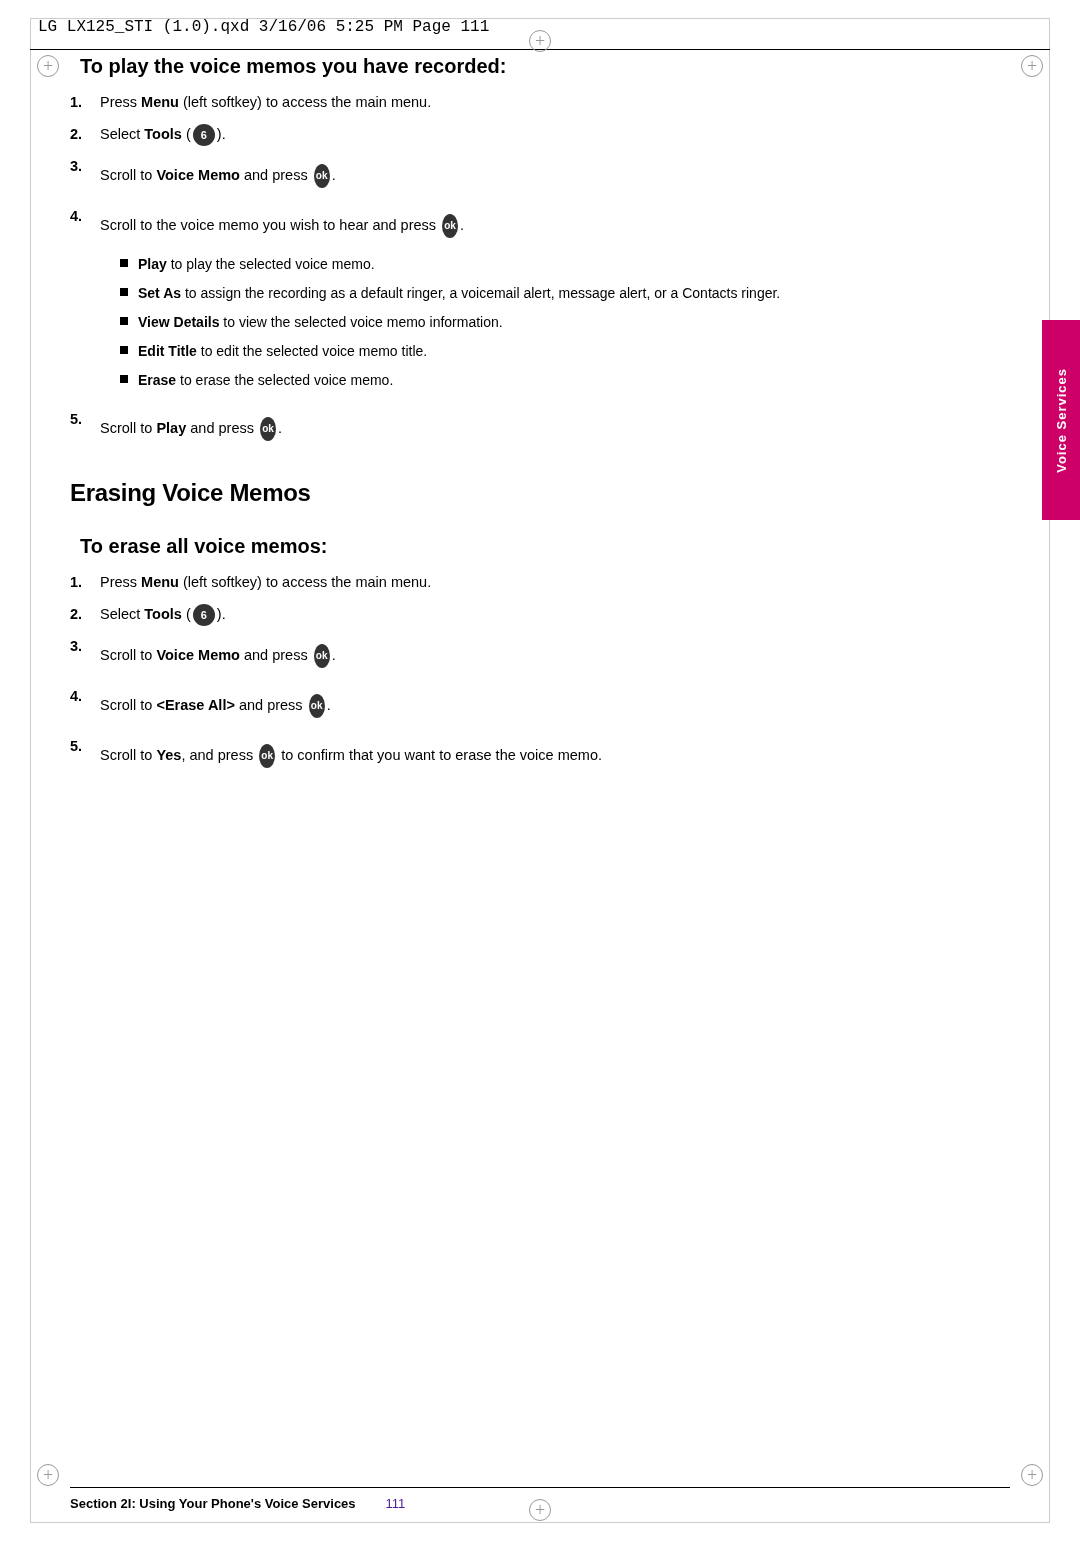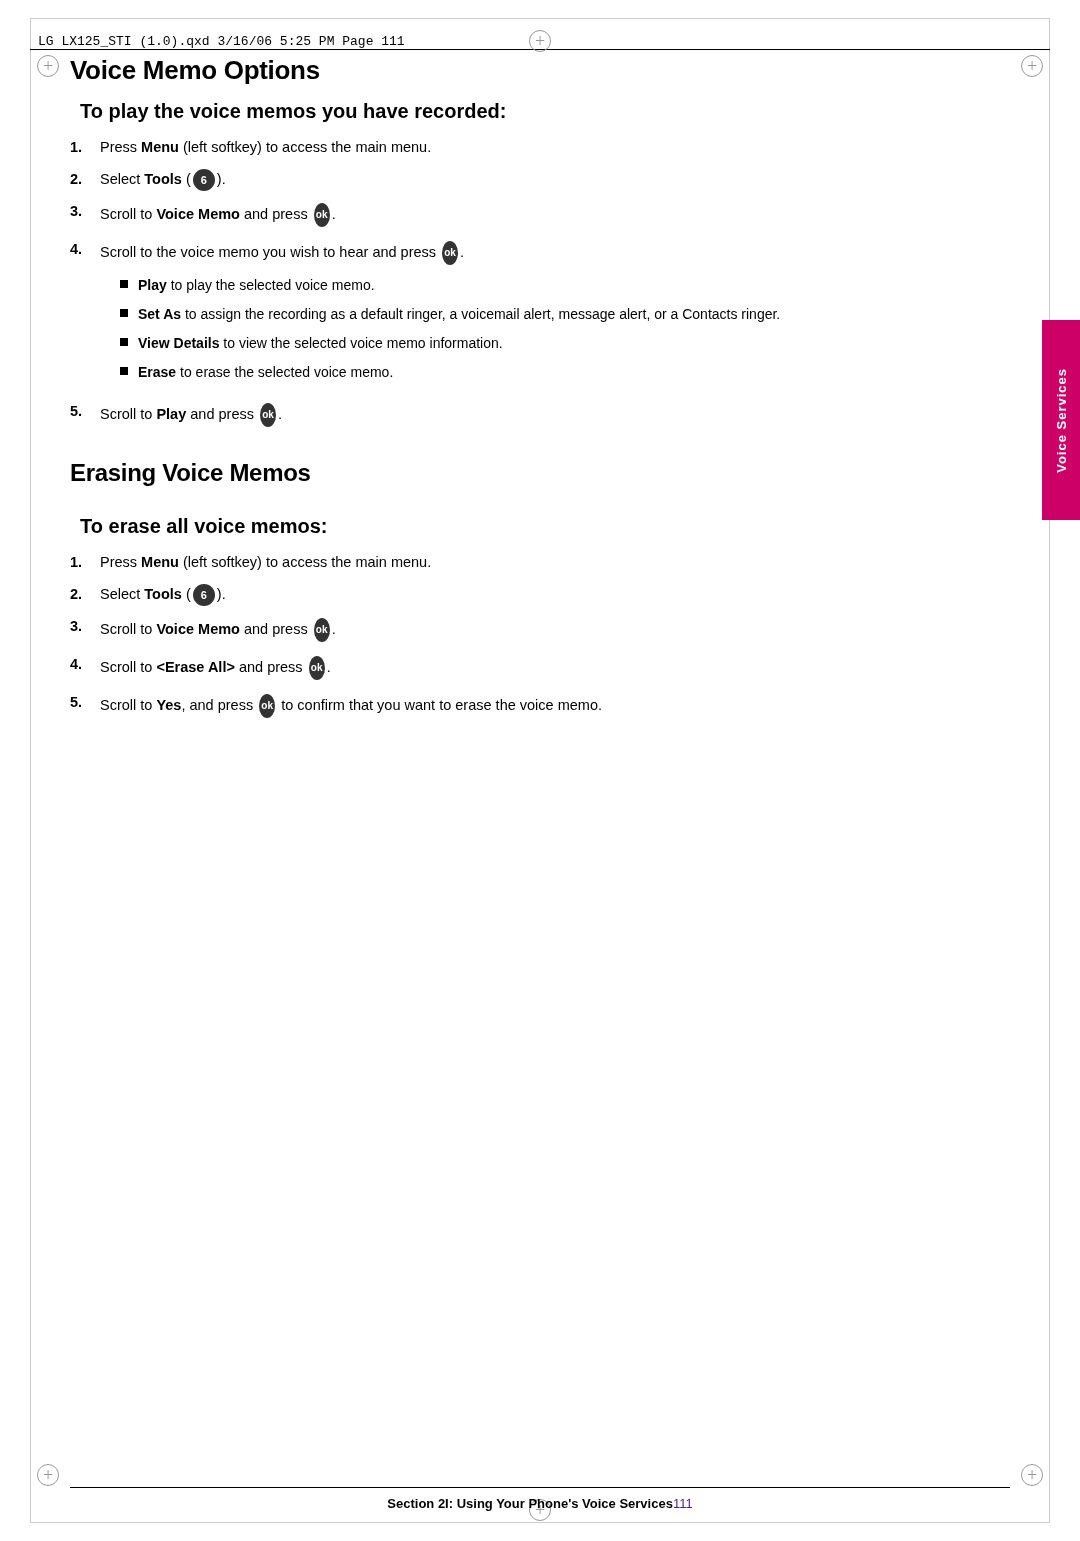--- a/index.html
+++ b/index.html
@@ -34,10 +34,10 @@
       height: 32px;
       border-bottom: 1px solid #000;
       display: flex;
-      align-items: flex-end;
+      align-items: flex-start;
       padding: 0 8px;
       font-family: 'Courier New', Courier, monospace;
-      font-size: 13px;
+      font-size: 16px;
       color: #000;
     }
 

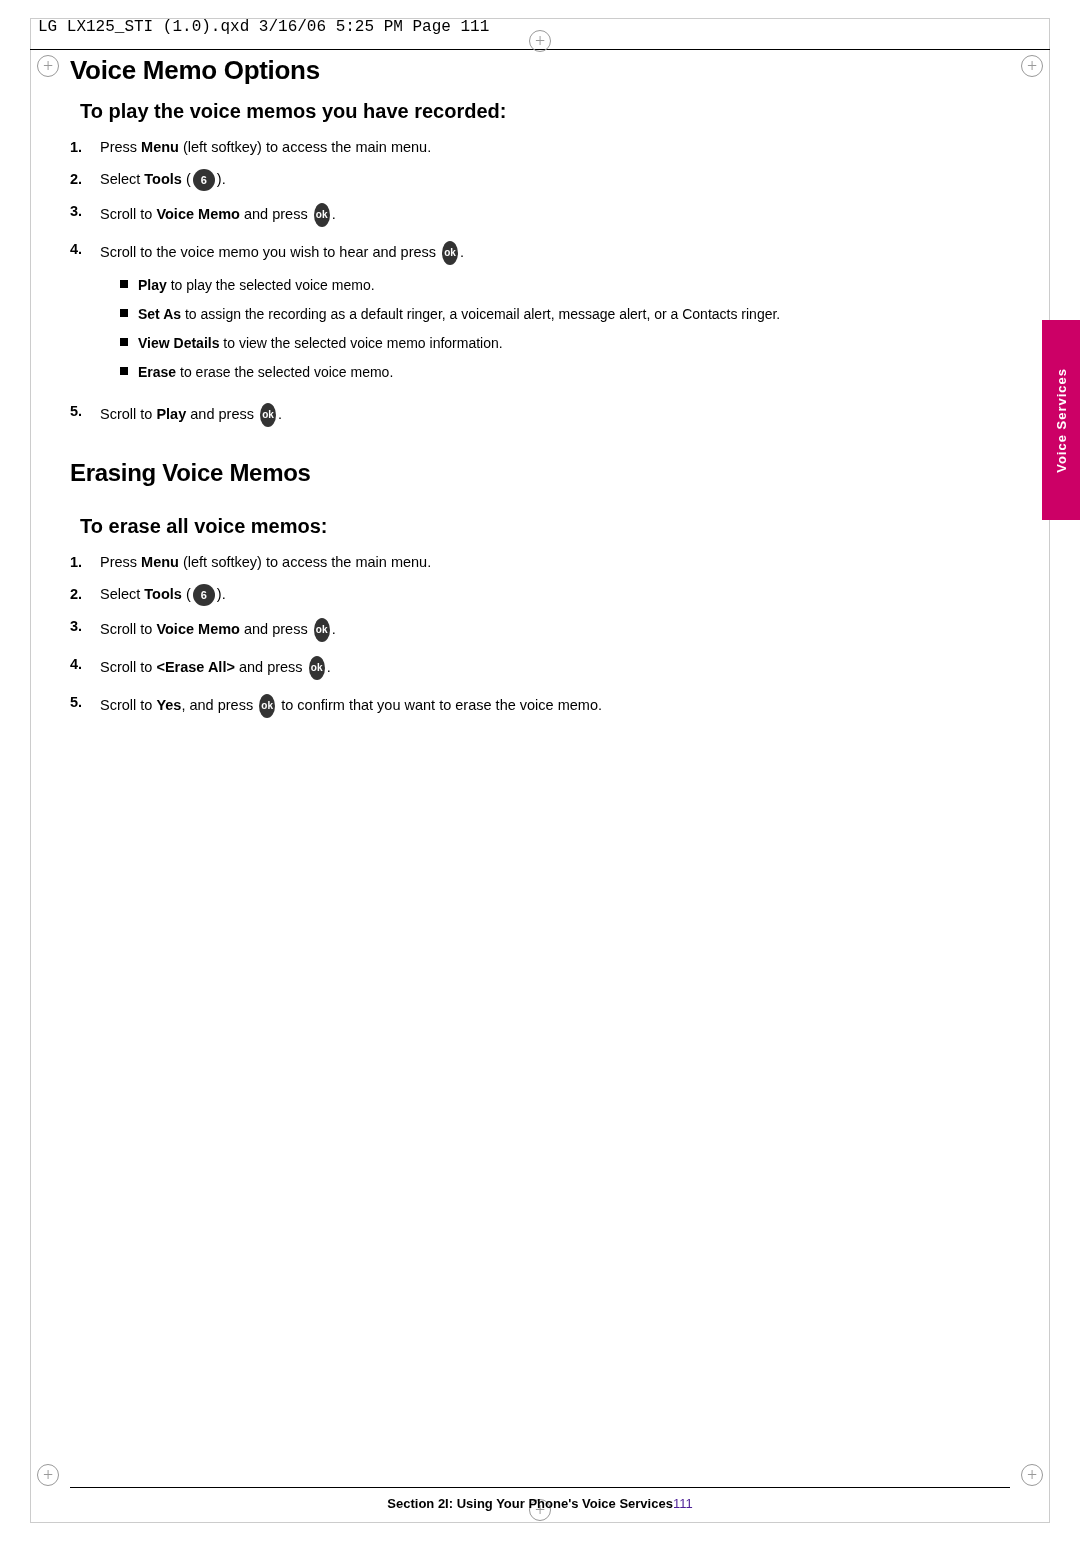--- a/index.html
+++ b/index.html
@@ -291,7 +291,6 @@
 
 <div class="main-content">
 
-  <h1>Voice Memo Options</h1>
 
   <p class="intro-text">To play the voice memos you have recorded:</p>
 

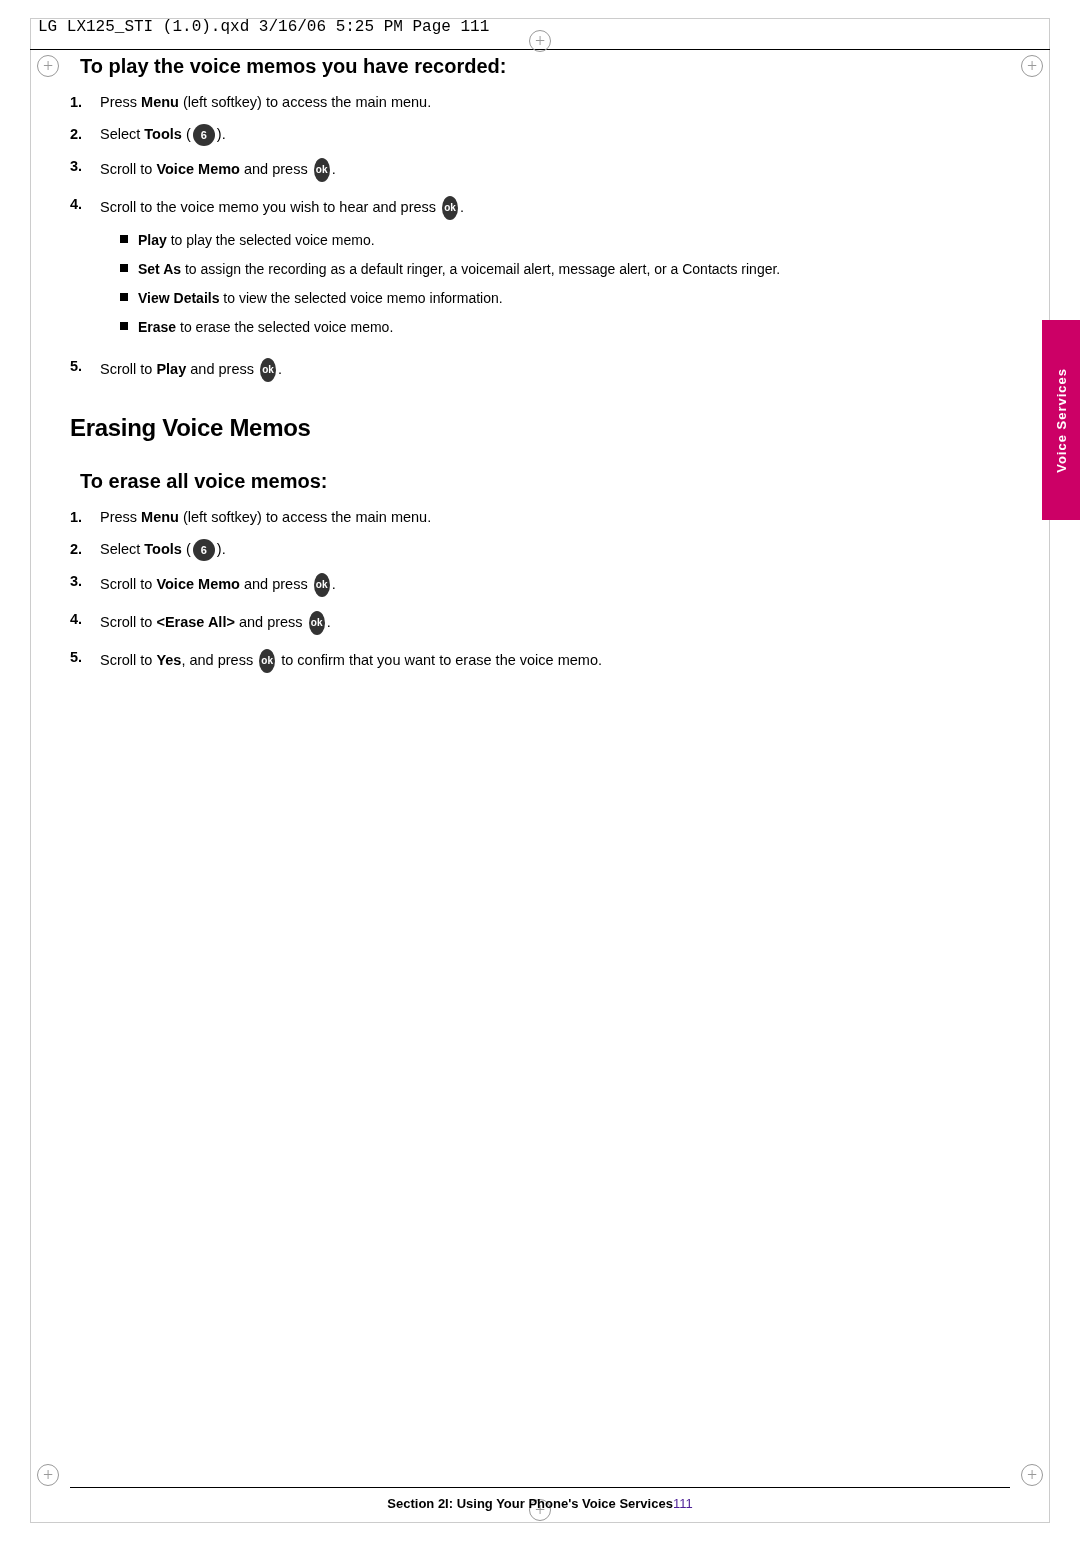--- a/index.html
+++ b/index.html
@@ -143,7 +143,7 @@
       font-weight: bold;
       font-family: Arial, sans-serif;
       vertical-align: middle;
-      margin: 2px 2px;
+      margin: 8px 2px;
     }
 
     .num-badge {

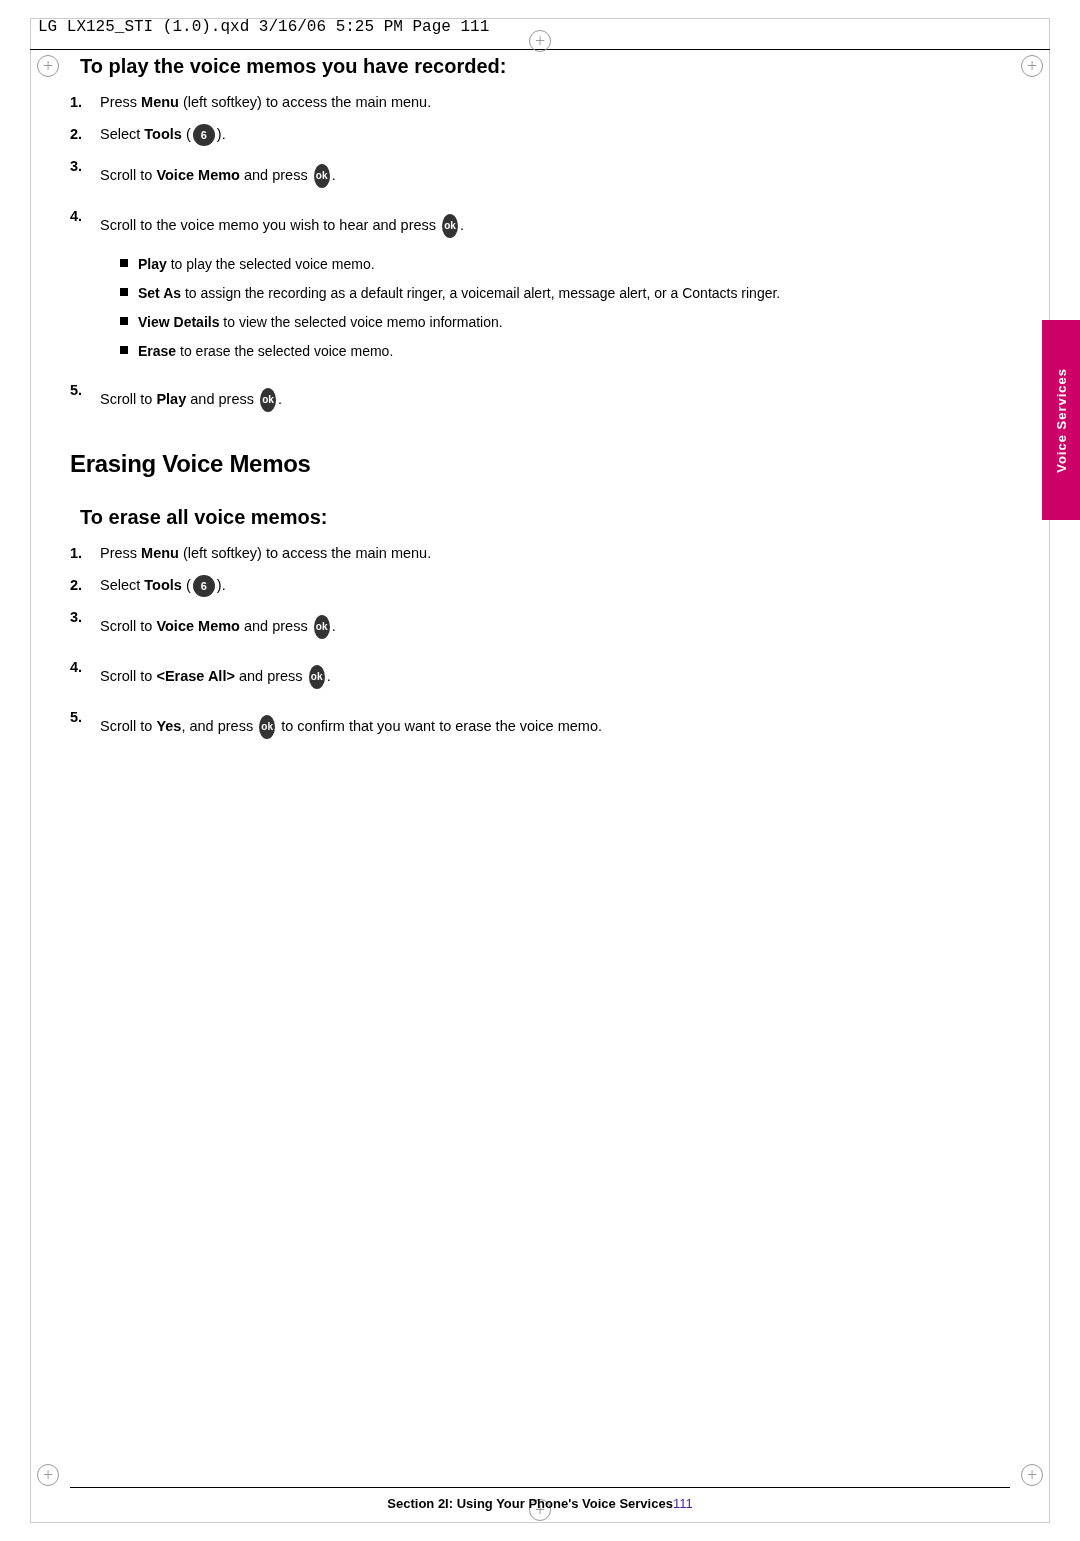--- a/index.html
+++ b/index.html
@@ -338,6 +338,10 @@
           </li>
           <li>
             <span class="bullet-square"></span>
+            <span><span class="bold">Edit Title</span> to edit the selected voice memo title.</span>
+          </li>
+          <li>
+            <span class="bullet-square"></span>
             <span><span class="bold">Erase</span> to erase the selected voice memo.</span>
           </li>
         </ul>

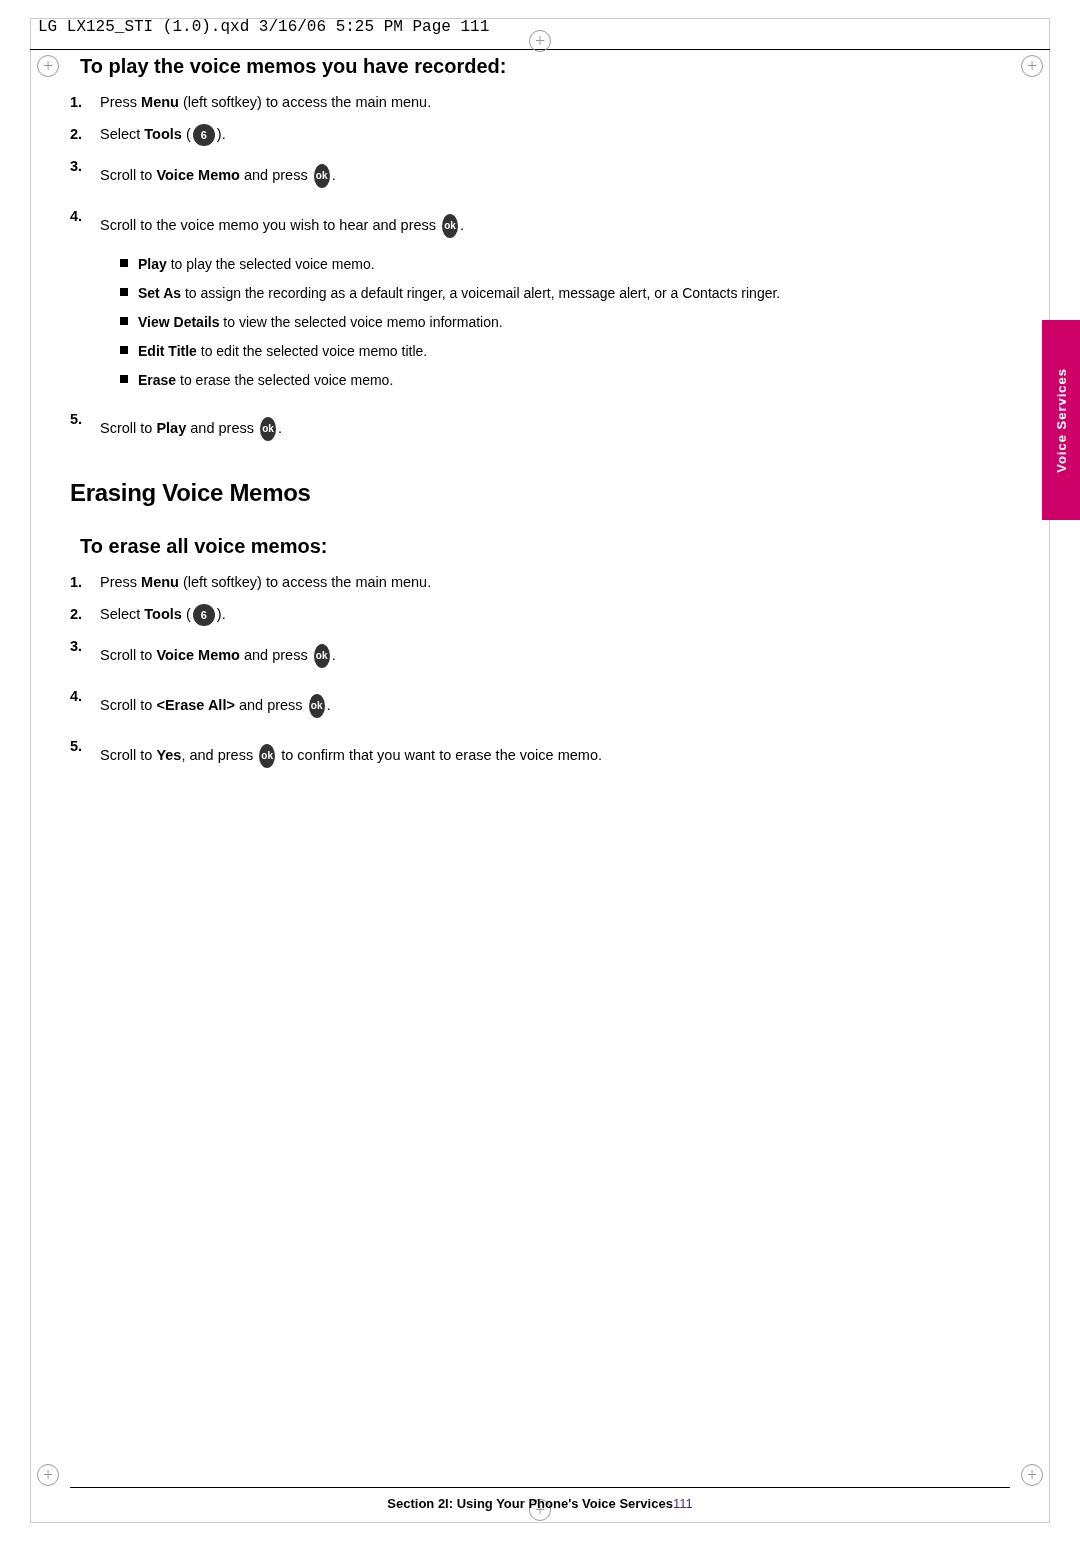--- a/index.html
+++ b/index.html
@@ -194,10 +194,11 @@
       left: 70px;
       right: 70px;
       display: flex;
-      justify-content: center;
+      justify-content: flex-start;
       align-items: center;
       border-top: 1px solid #000;
       padding-top: 8px;
+      gap: 30px;
     }
 
     .footer-text {

